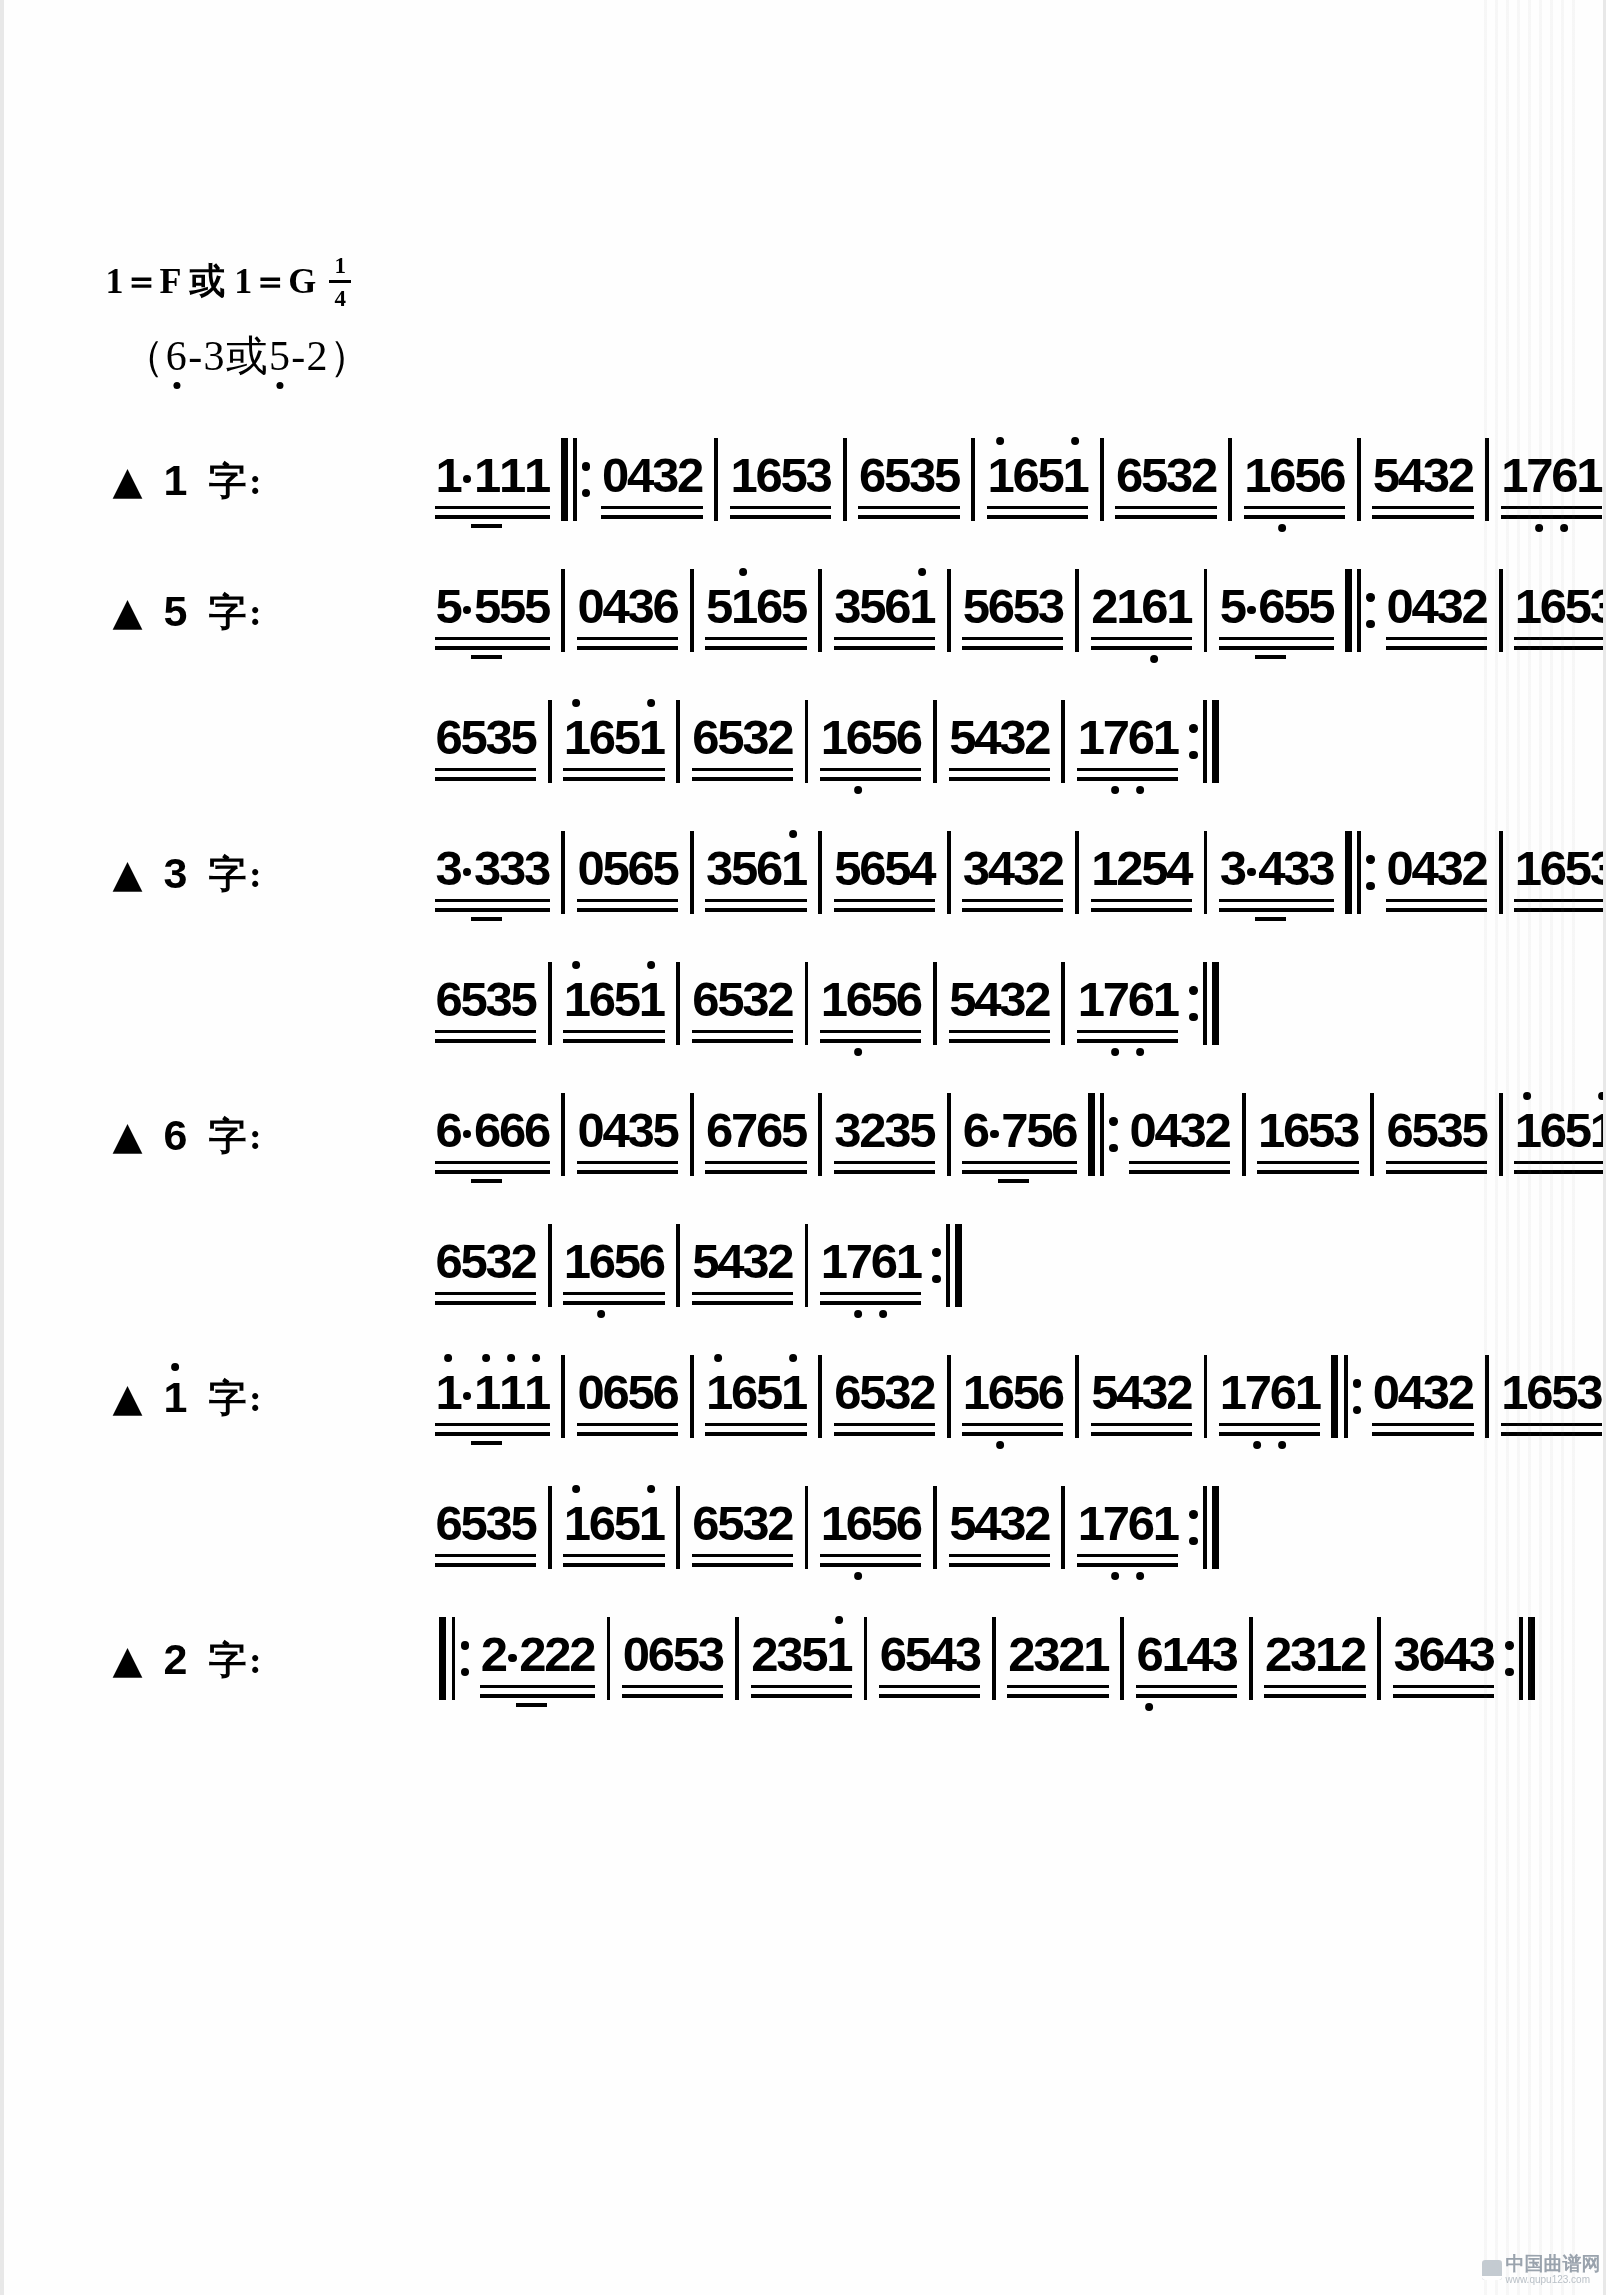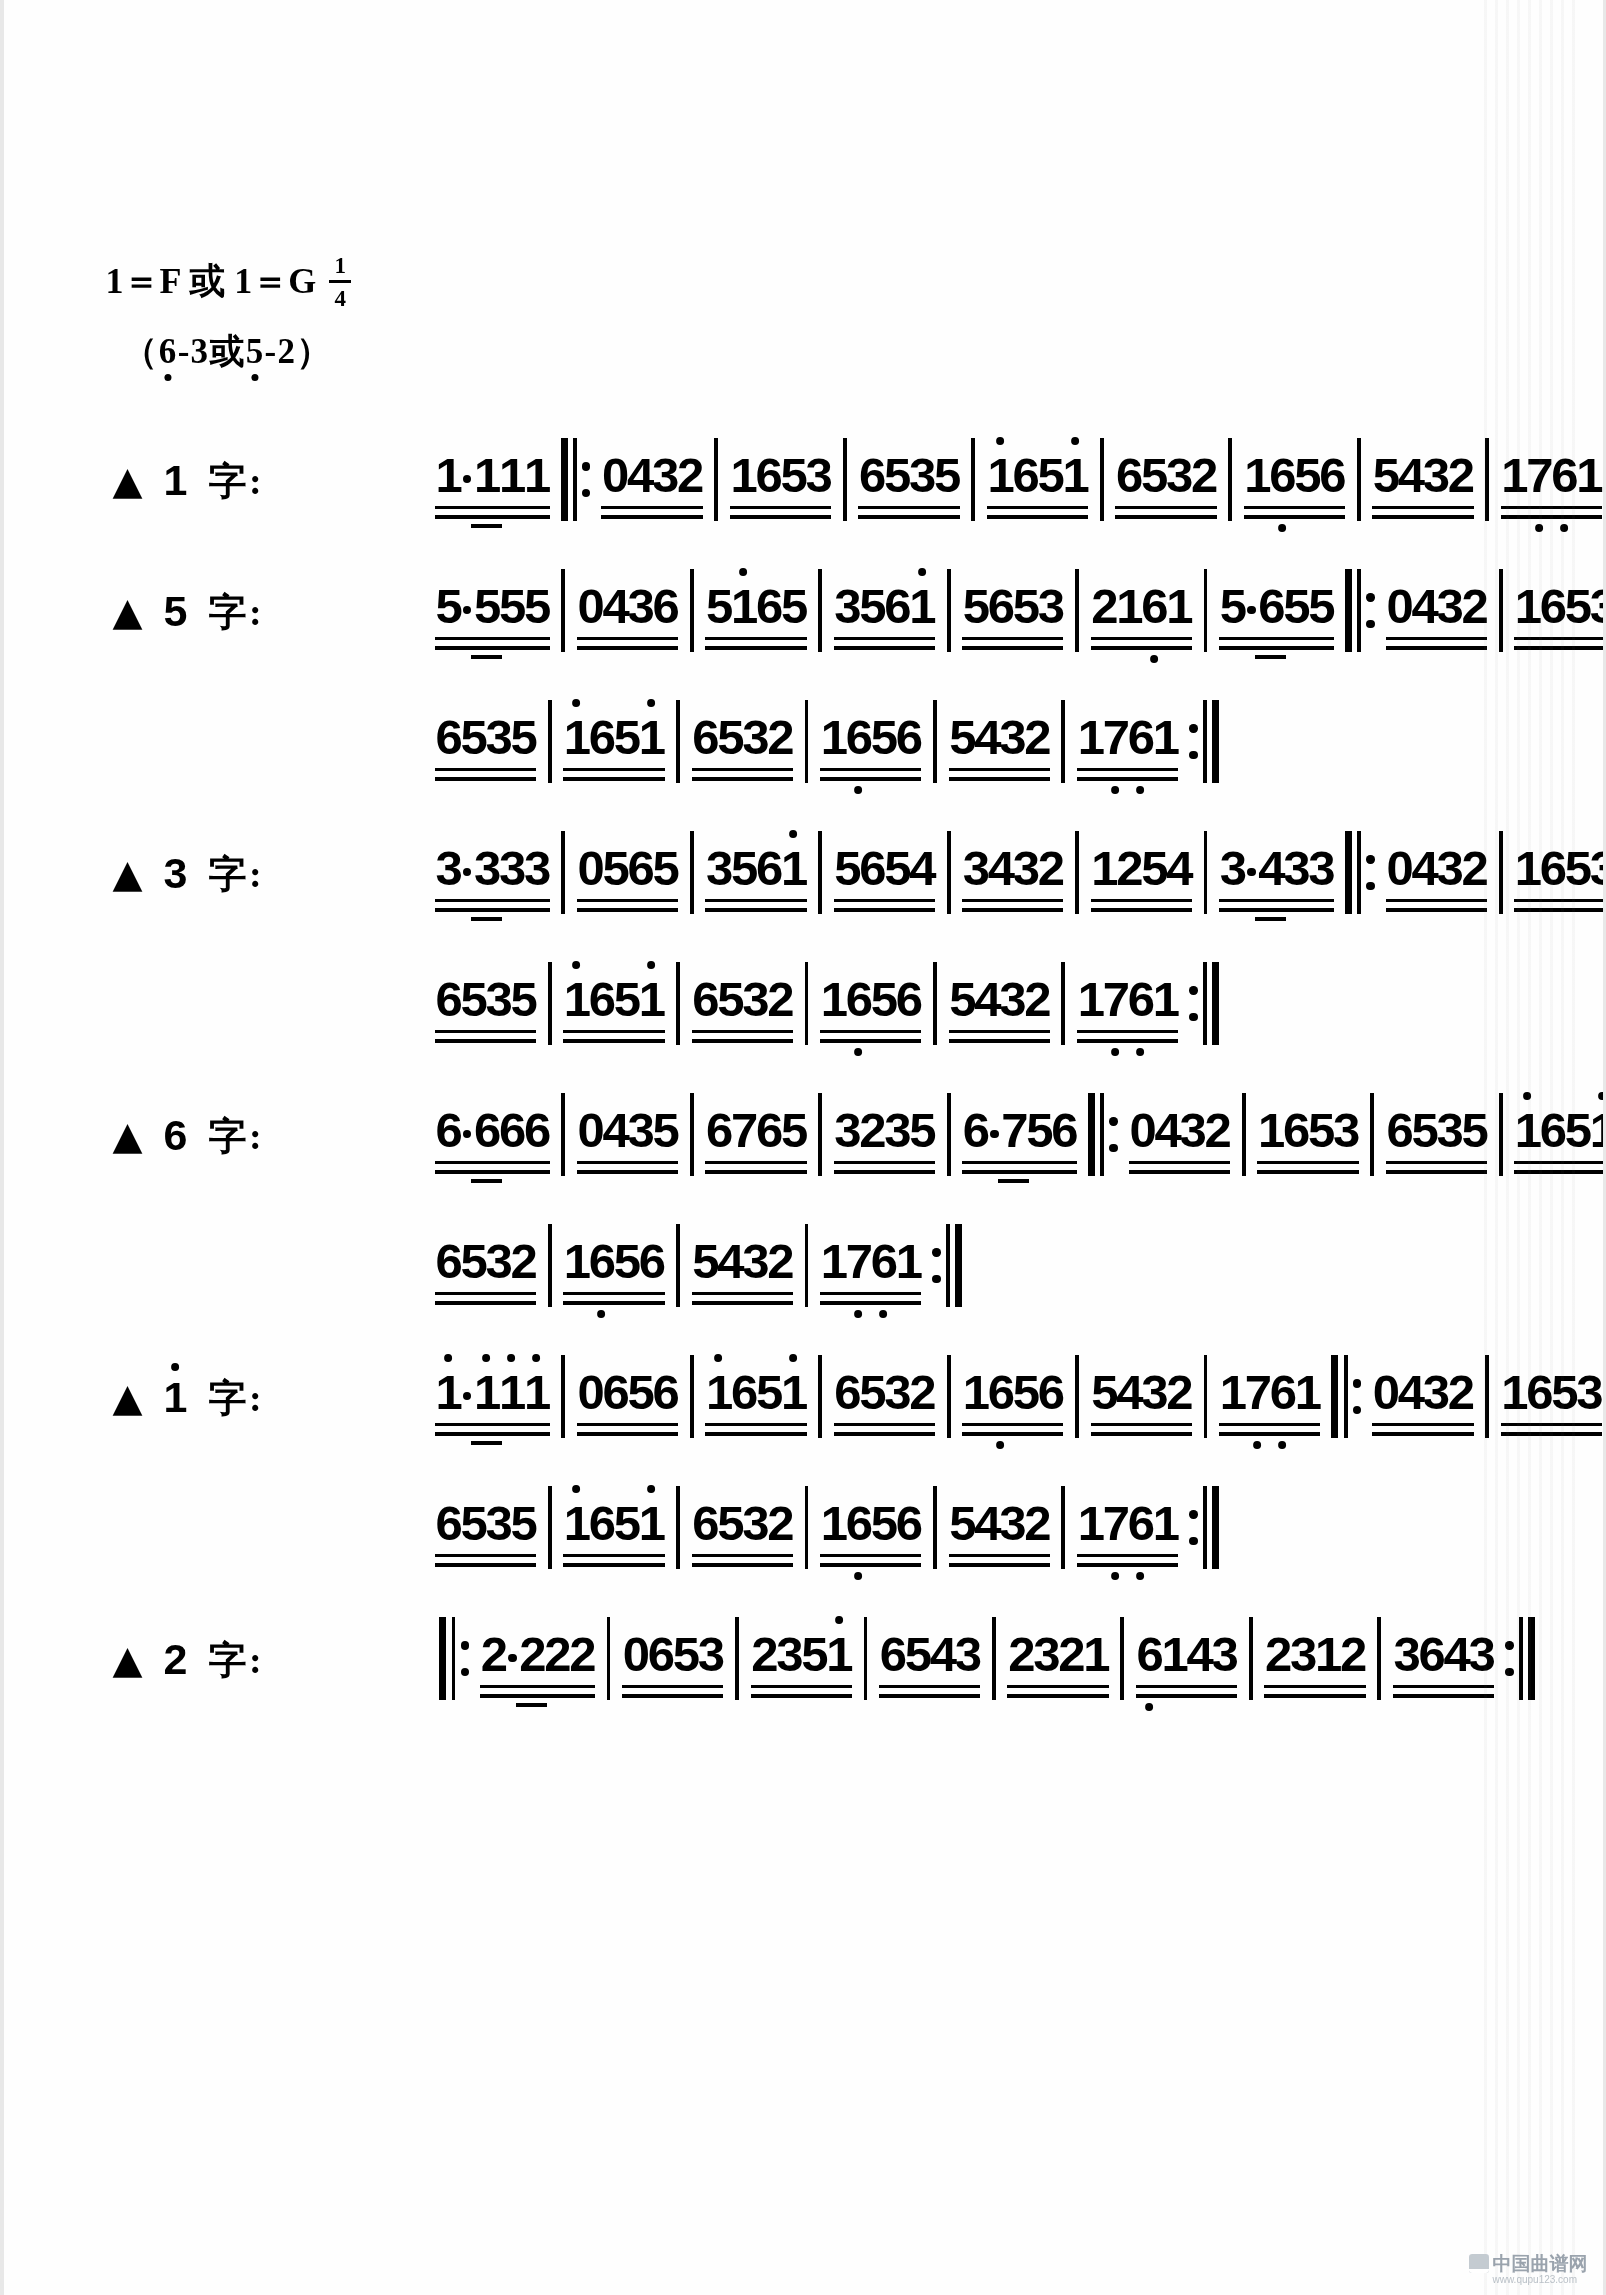--- a/index.html
+++ b/index.html
@@ -13,7 +13,7 @@
   .frac{display:inline-flex;flex-direction:column;align-items:center;line-height:1;margin-left:2.6px;}
   .frac .ft,.frac .fb{font-size:23px;font-weight:700;}
   .frac-line{width:22px;height:3.2px;background:#000;margin:3.2px 0;}
-  .keynote{position:absolute;left:119px;top:328px;font-weight:700;font-size:35px;letter-spacing:1.3px;}
+  .keynote{position:absolute;left:119px;top:328px;font-weight:400;font-size:42px;letter-spacing:1.3px;}
   .kchar{position:relative;display:inline-block;}
   .kdot{position:absolute;left:50%;bottom:-9px;transform:translateX(-50%);
         width:7.1px;height:7.1px;border-radius:50%;background:#000;}

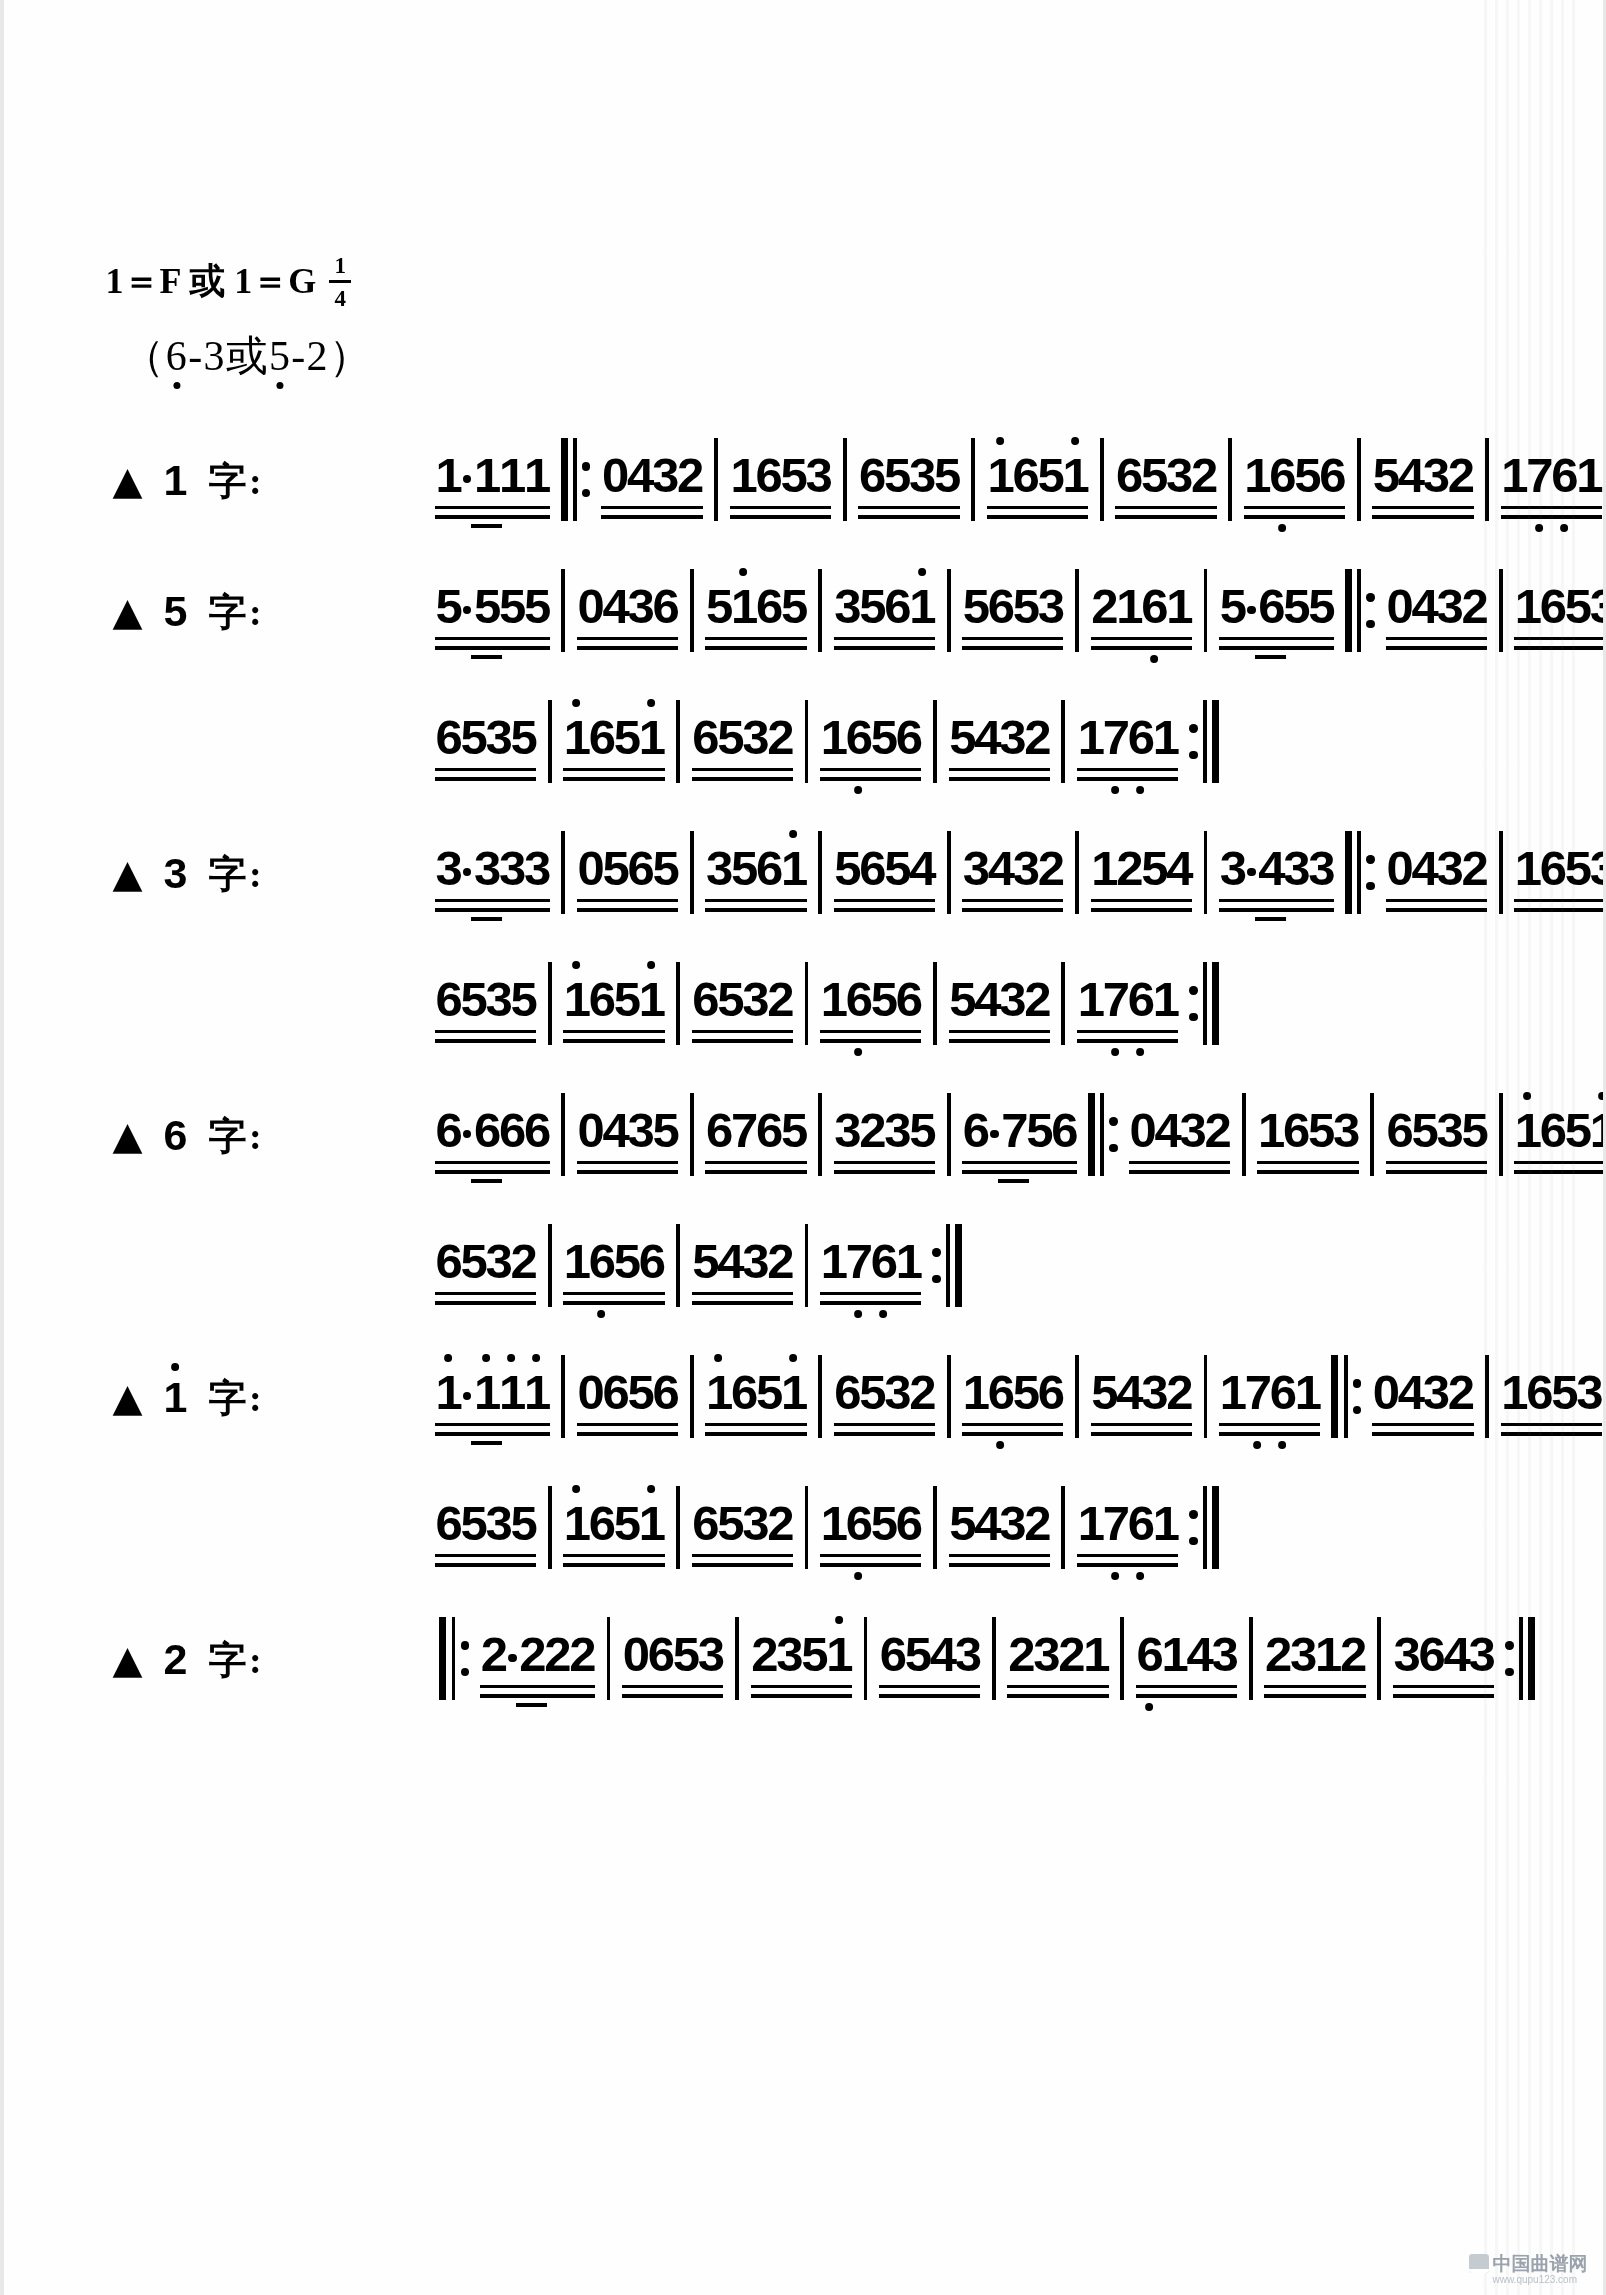--- a/index.html
+++ b/index.html
@@ -48,7 +48,7 @@
   .rdots{display:flex;flex-direction:column;justify-content:center;gap:18px;height:83px;margin-top:-11.7px;}
   .rdots i{width:8.4px;height:8.4px;border-radius:50%;background:#000;}
   
-  .watermark{position:absolute;right:15px;bottom:9px;display:flex;align-items:flex-start;gap:4px;}
+  .watermark{position:absolute;right:2px;bottom:9px;display:flex;align-items:center;gap:4px;}
   .wm-logo{width:19.4px;height:19.4px;border-radius:3.2px;background:#c4cbd1;
            box-shadow:inset 0 -13px 0 -9px #fff,inset 0 -6.5px 0 -4.5px #c4cbd1;}
   .wm-site{font-family:"Liberation Serif",serif;font-weight:700;font-size:19px;color:#9aa3ad;line-height:1.05;}

